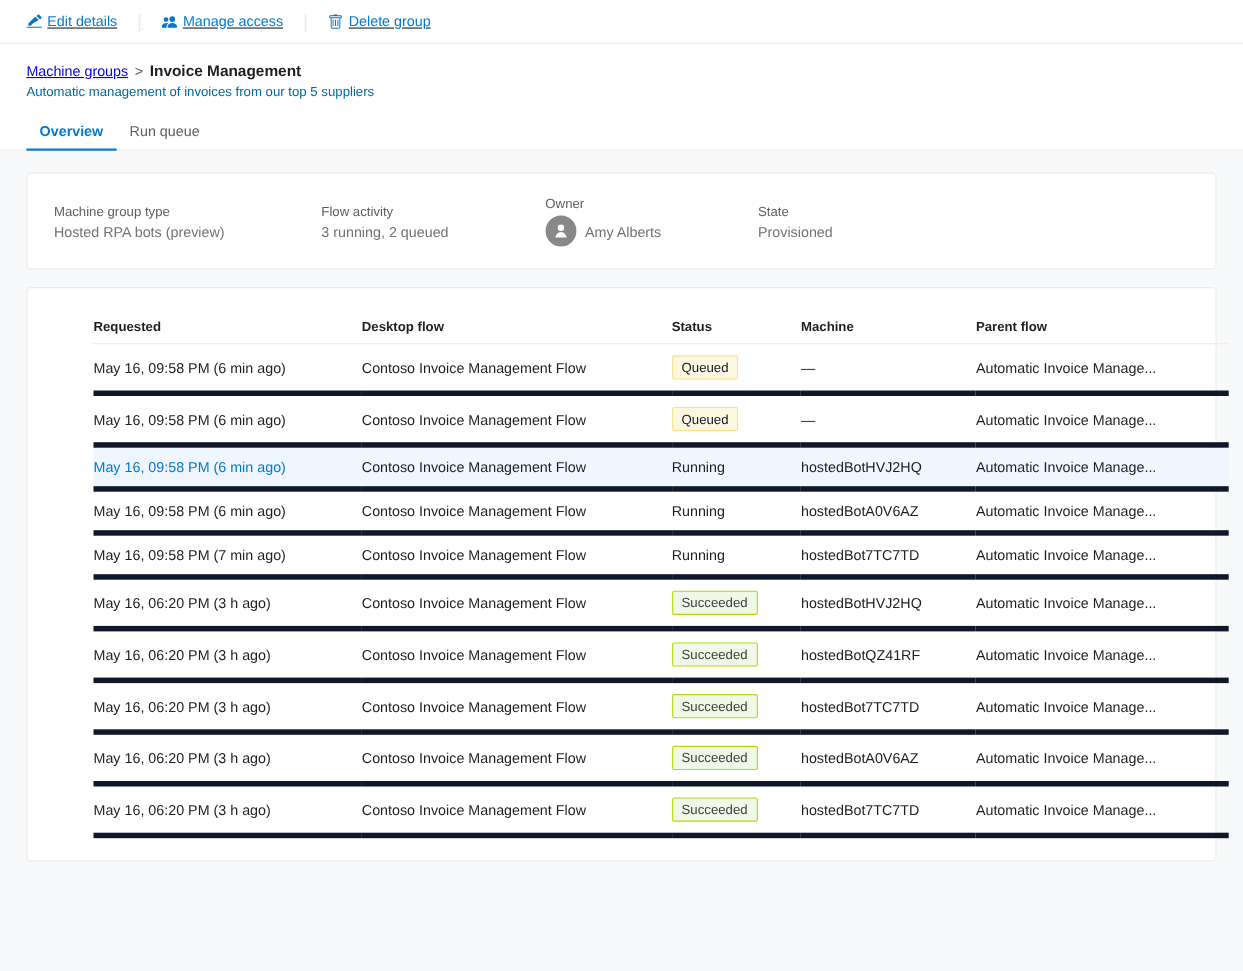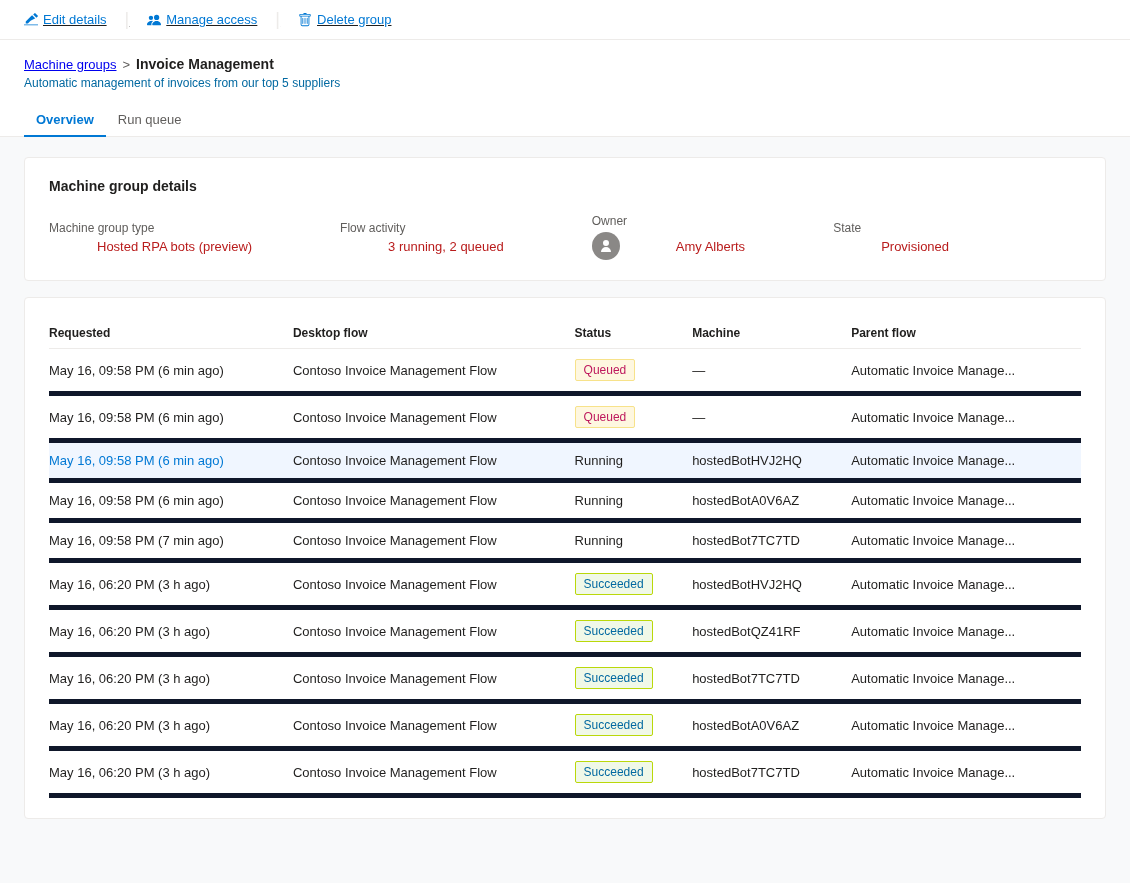--- a/index.html
+++ b/index.html
@@ -248,7 +248,6 @@
 <div class="main-content">
 
   <div class="card">
-    <div class="card-title">Machine group details</div>
     <div class="details-row">
       <div class="detail-item">
         <label>Machine group type</label>

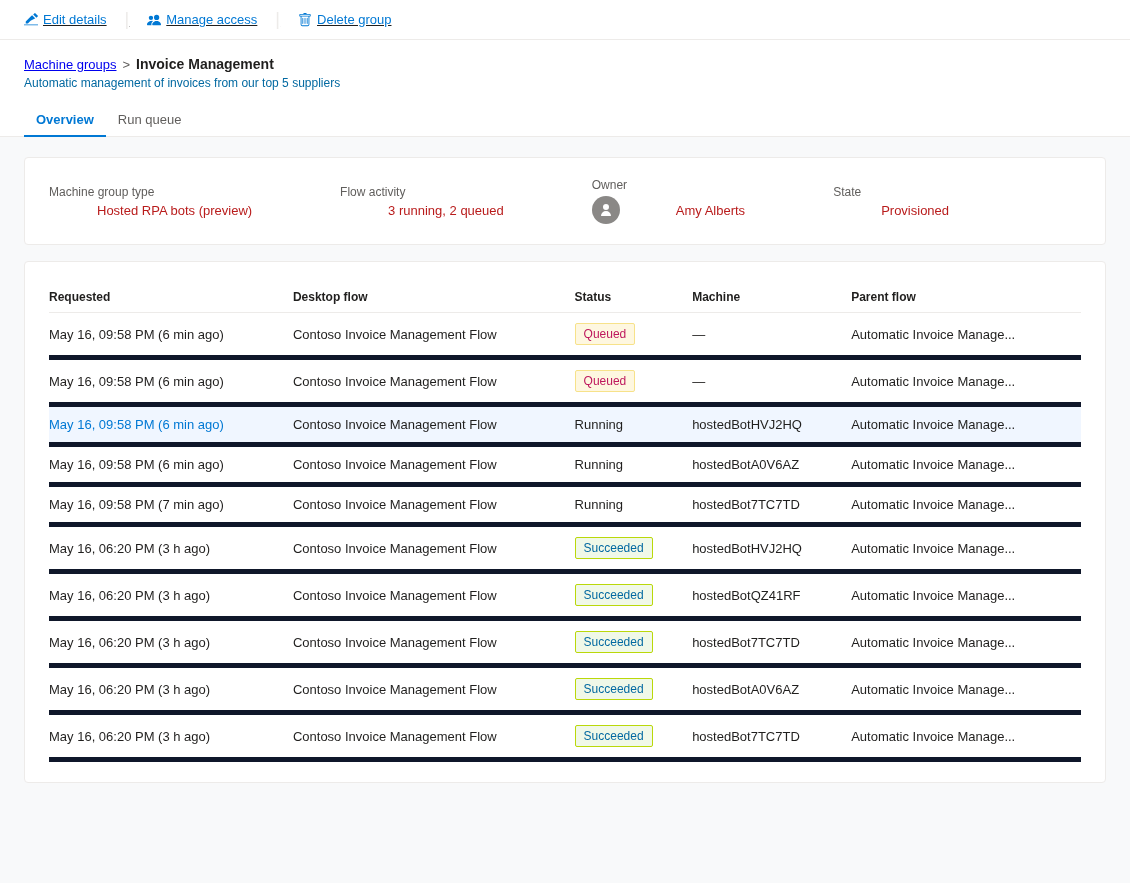--- a/index.html
+++ b/index.html
@@ -110,8 +110,7 @@
     }
     .detail-item .value {
       font-size: 13px;
-      color: #b91c1c;
-      margin-left: 48px;
+      color: #737373;
     }
     .owner-row {
       display: flex;

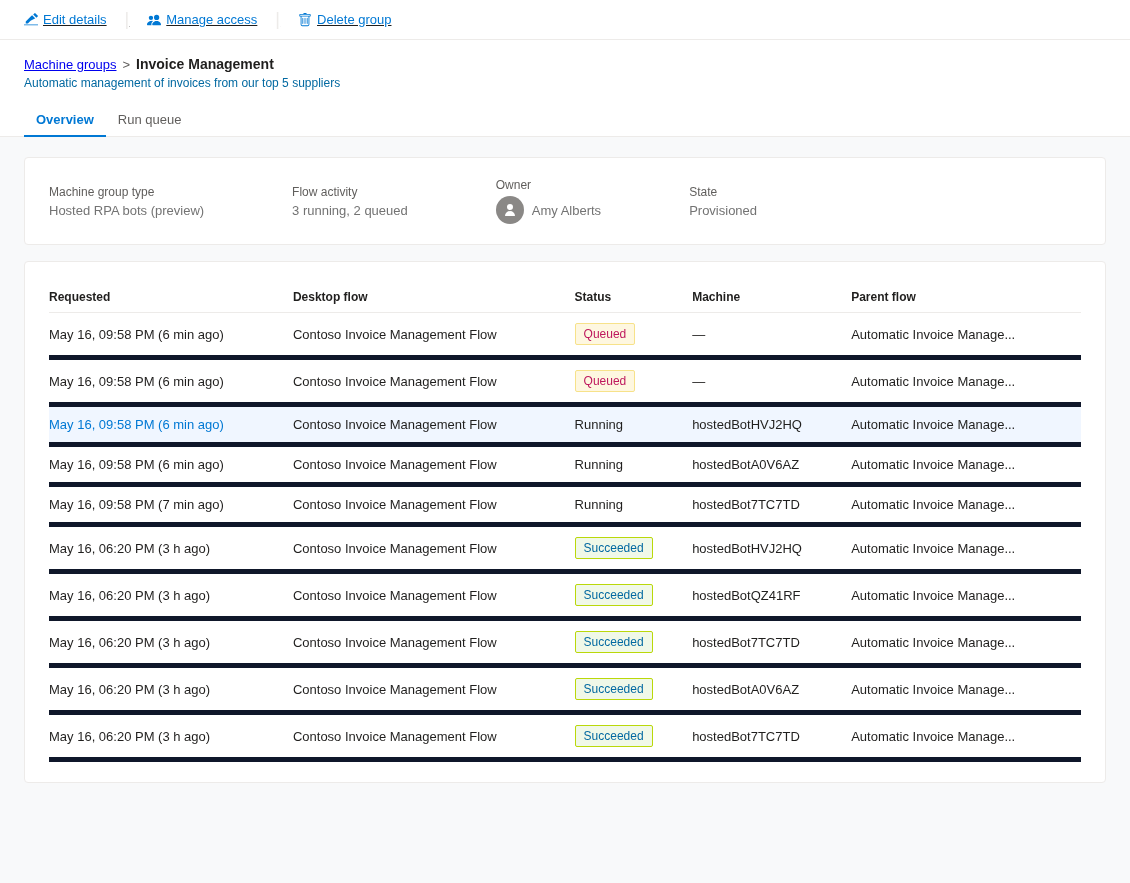--- a/index.html
+++ b/index.html
@@ -150,6 +150,7 @@
     .runs-table {
       width: 100%;
       border-collapse: collapse;
+      margin-left: 36px;
     }
     .runs-table th {
       text-align: left;

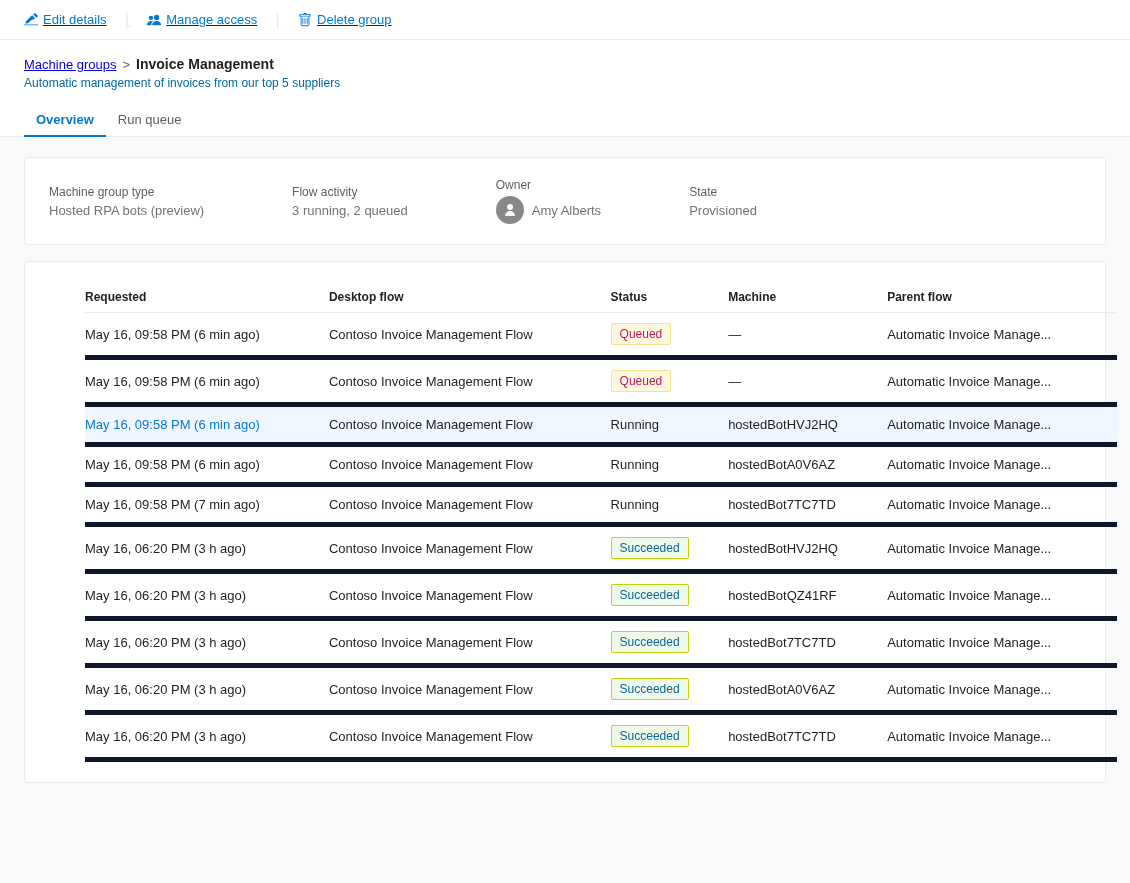--- a/index.html
+++ b/index.html
@@ -178,7 +178,7 @@
     }
     .status-queued {
       background: #fef7e0;
-      color: #be185d;
+      color: #0f172a;
       border: 1px solid #f7e28a;
     }
     .status-running {

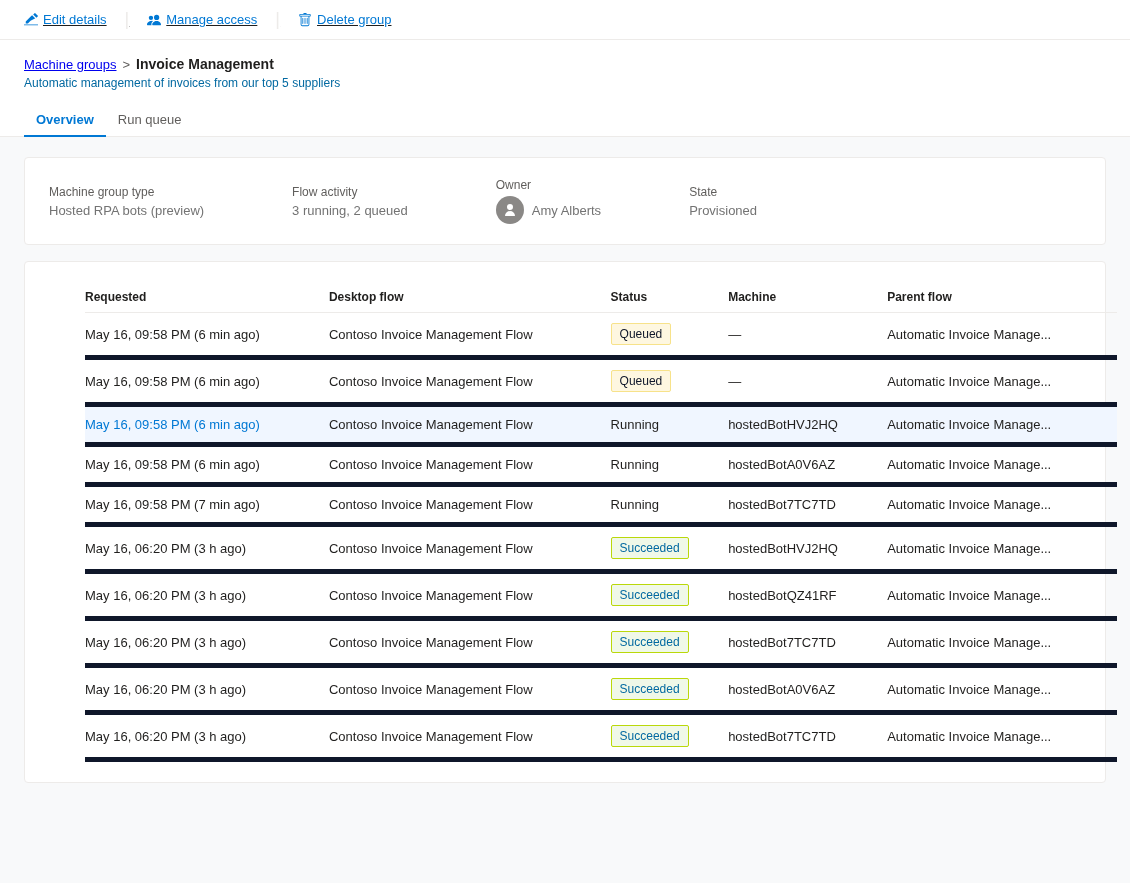--- a/index.html
+++ b/index.html
@@ -186,7 +186,7 @@
     }
     .status-succeeded {
       background: #f0f8e8;
-      color: #0369a1;
+      color: #404040;
       border: 1px solid #bad80a;
     }
 

